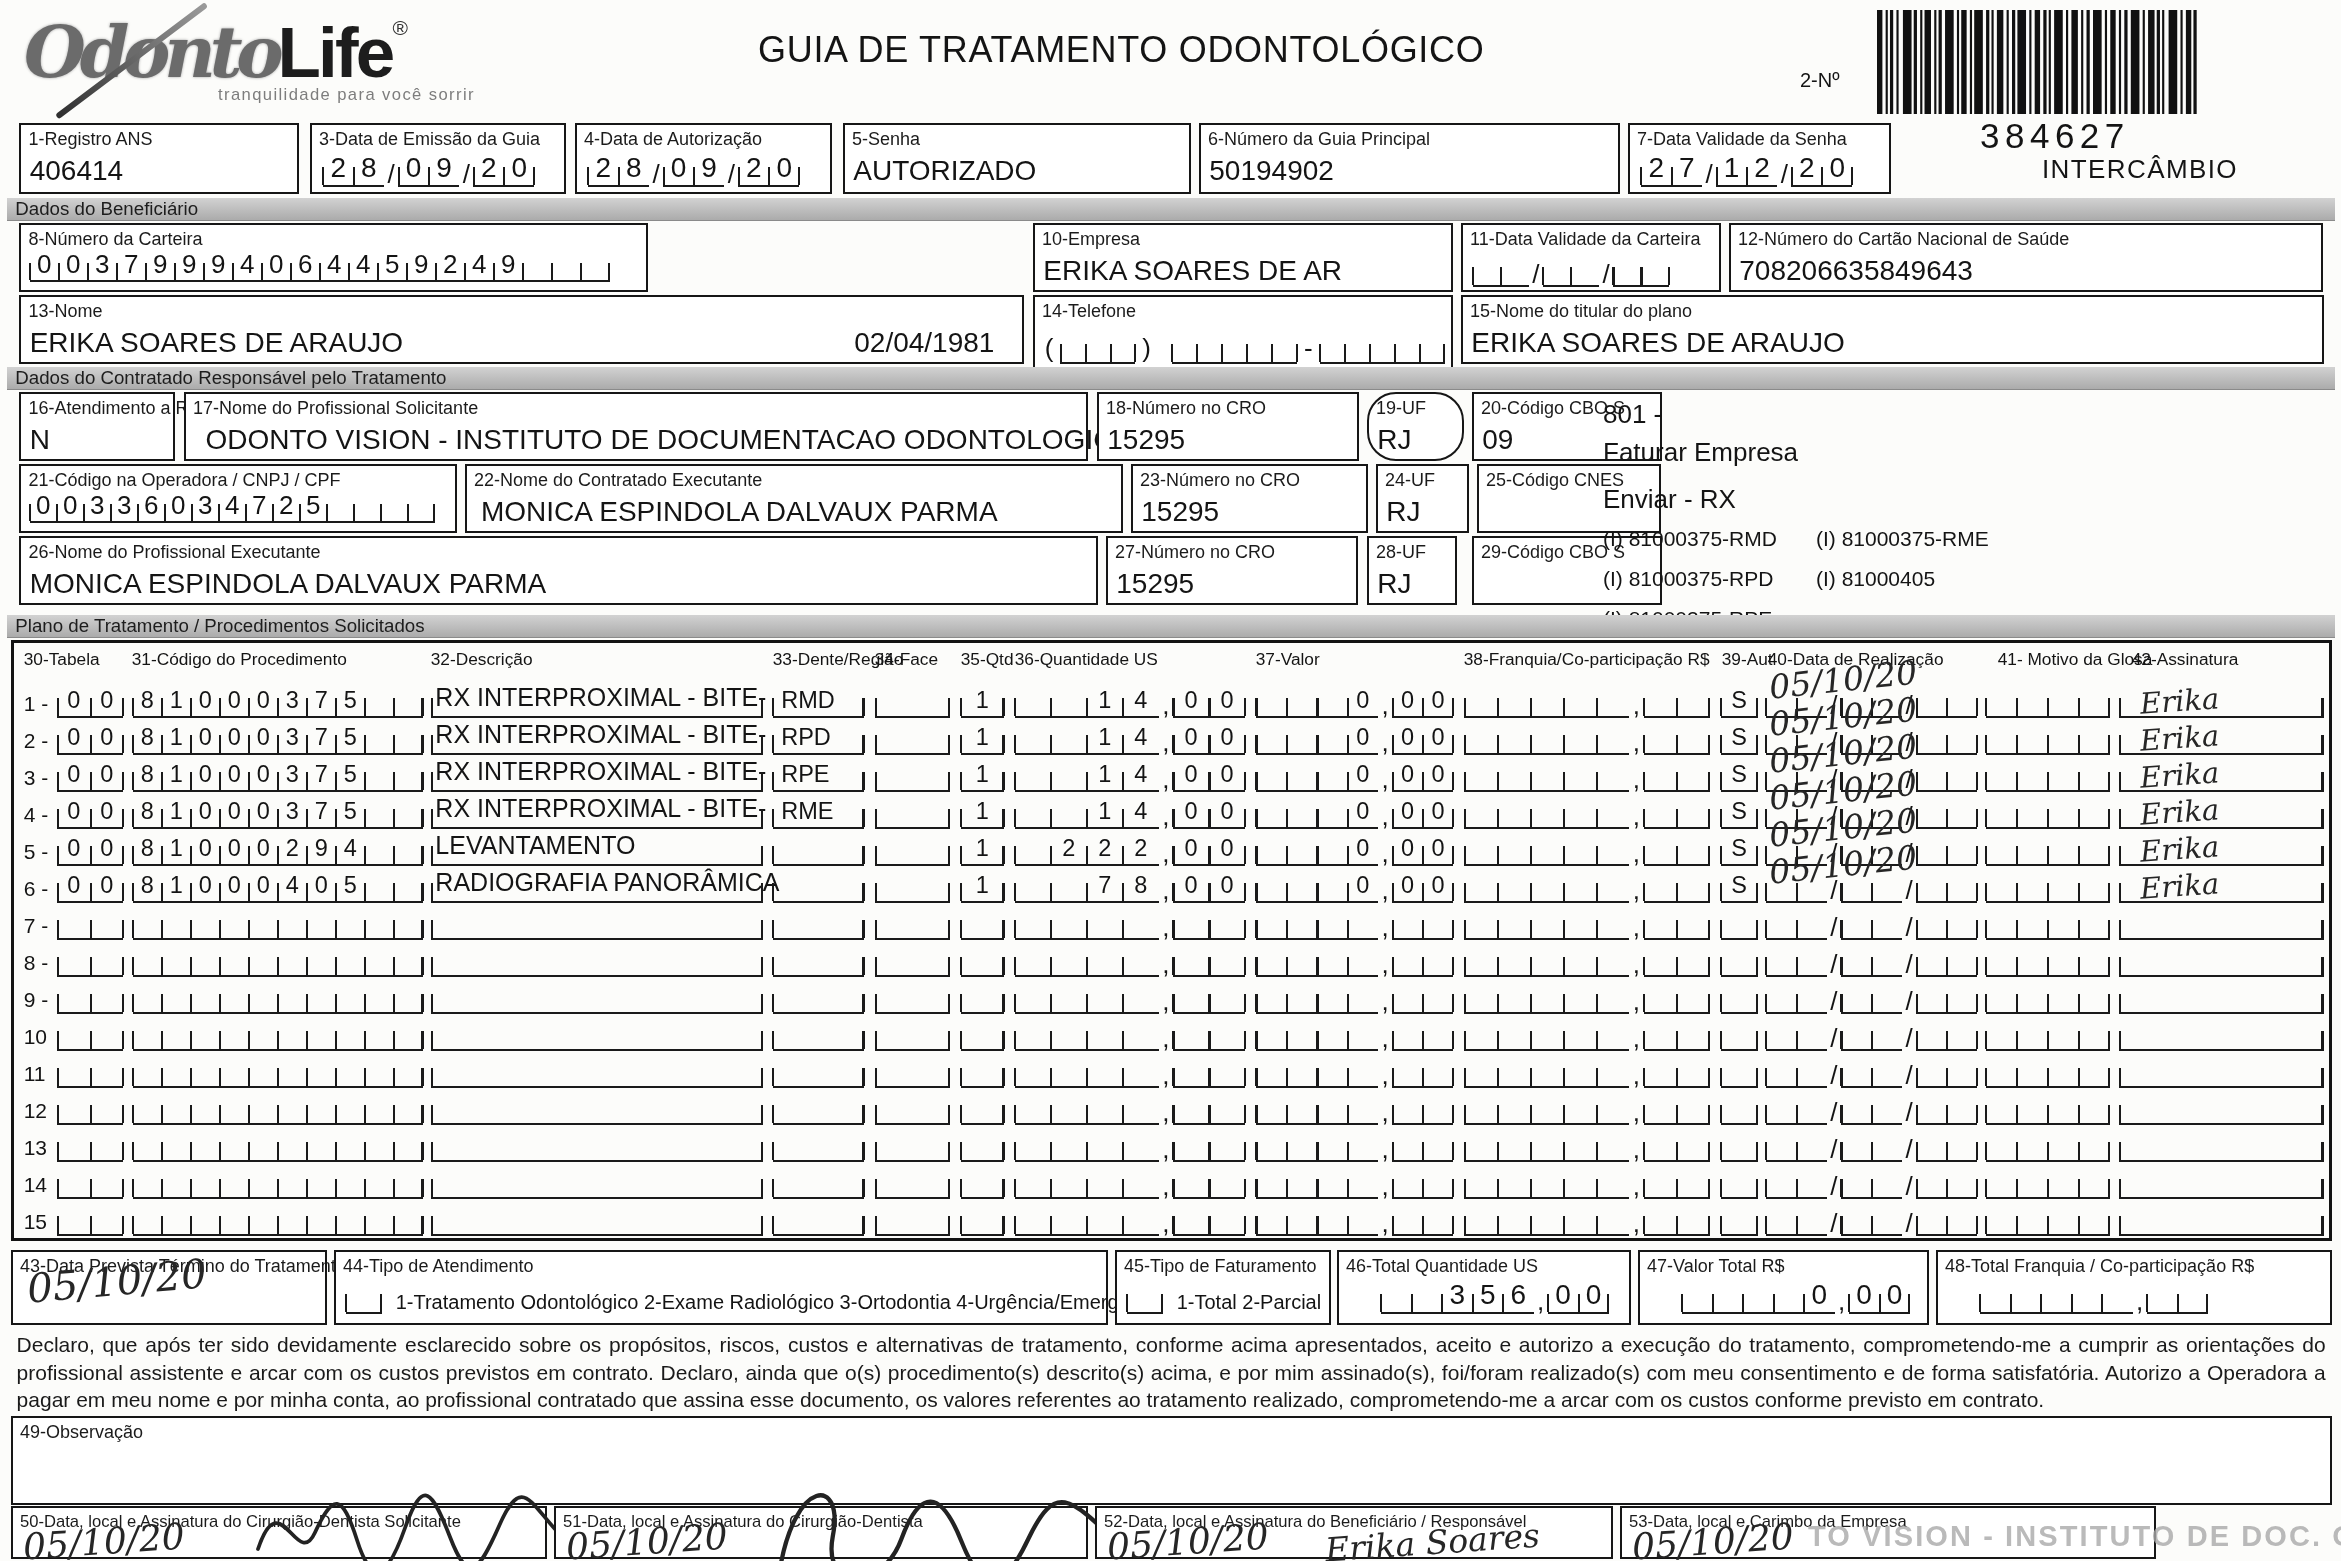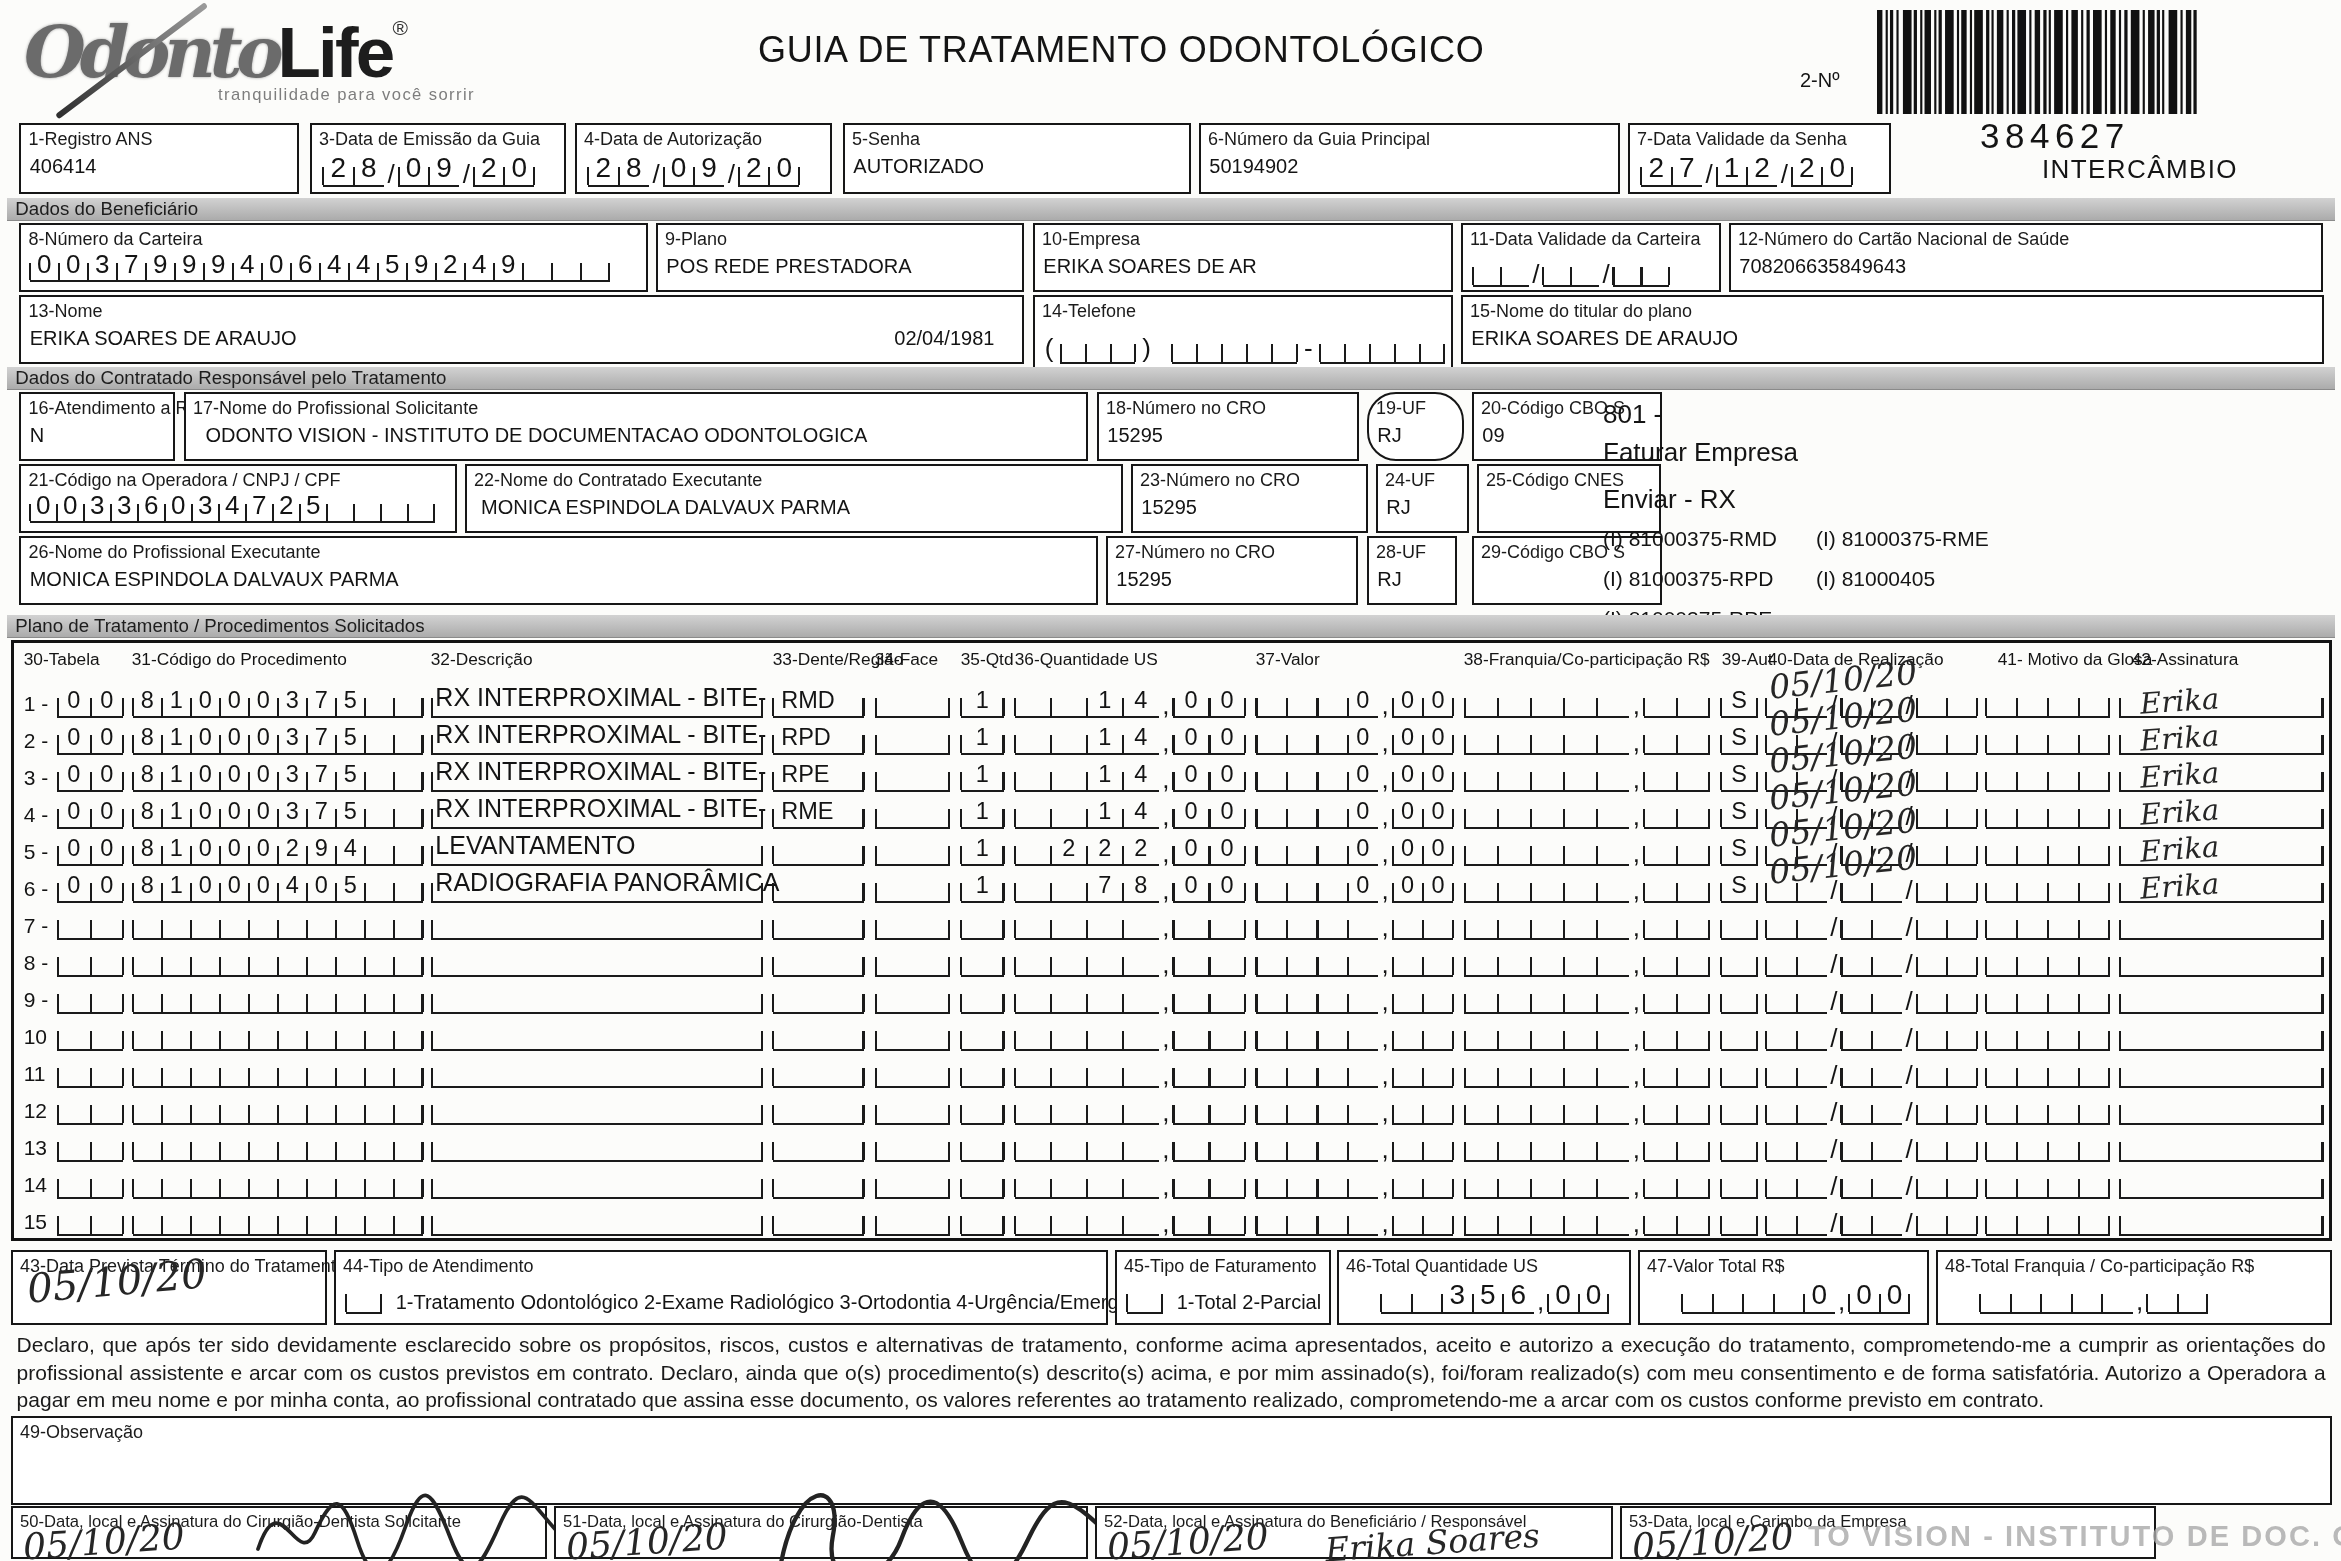--- a/index.html
+++ b/index.html
@@ -8,7 +8,7 @@
   
   .fbox{position:absolute;border:2.8px solid #161616;box-sizing:border-box;background:#fff;}
   .flbl{font-size:18px;padding:3.5px 7px 0;white-space:nowrap;color:#1b1b1b;}
-  .fval{font-size:20px;padding:5.5px 8.3px 0;white-space:nowrap;}
+  .fval{font-size:28px;padding:5.5px 8.3px 0;white-space:nowrap;}
   .valrow{display:flex;justify-content:space-between;align-items:baseline;padding-right:28px;}
   
   .secbar{position:absolute;left:7px;right:7px;height:22px;background:linear-gradient(180deg,#d2d2d2,#ababab);

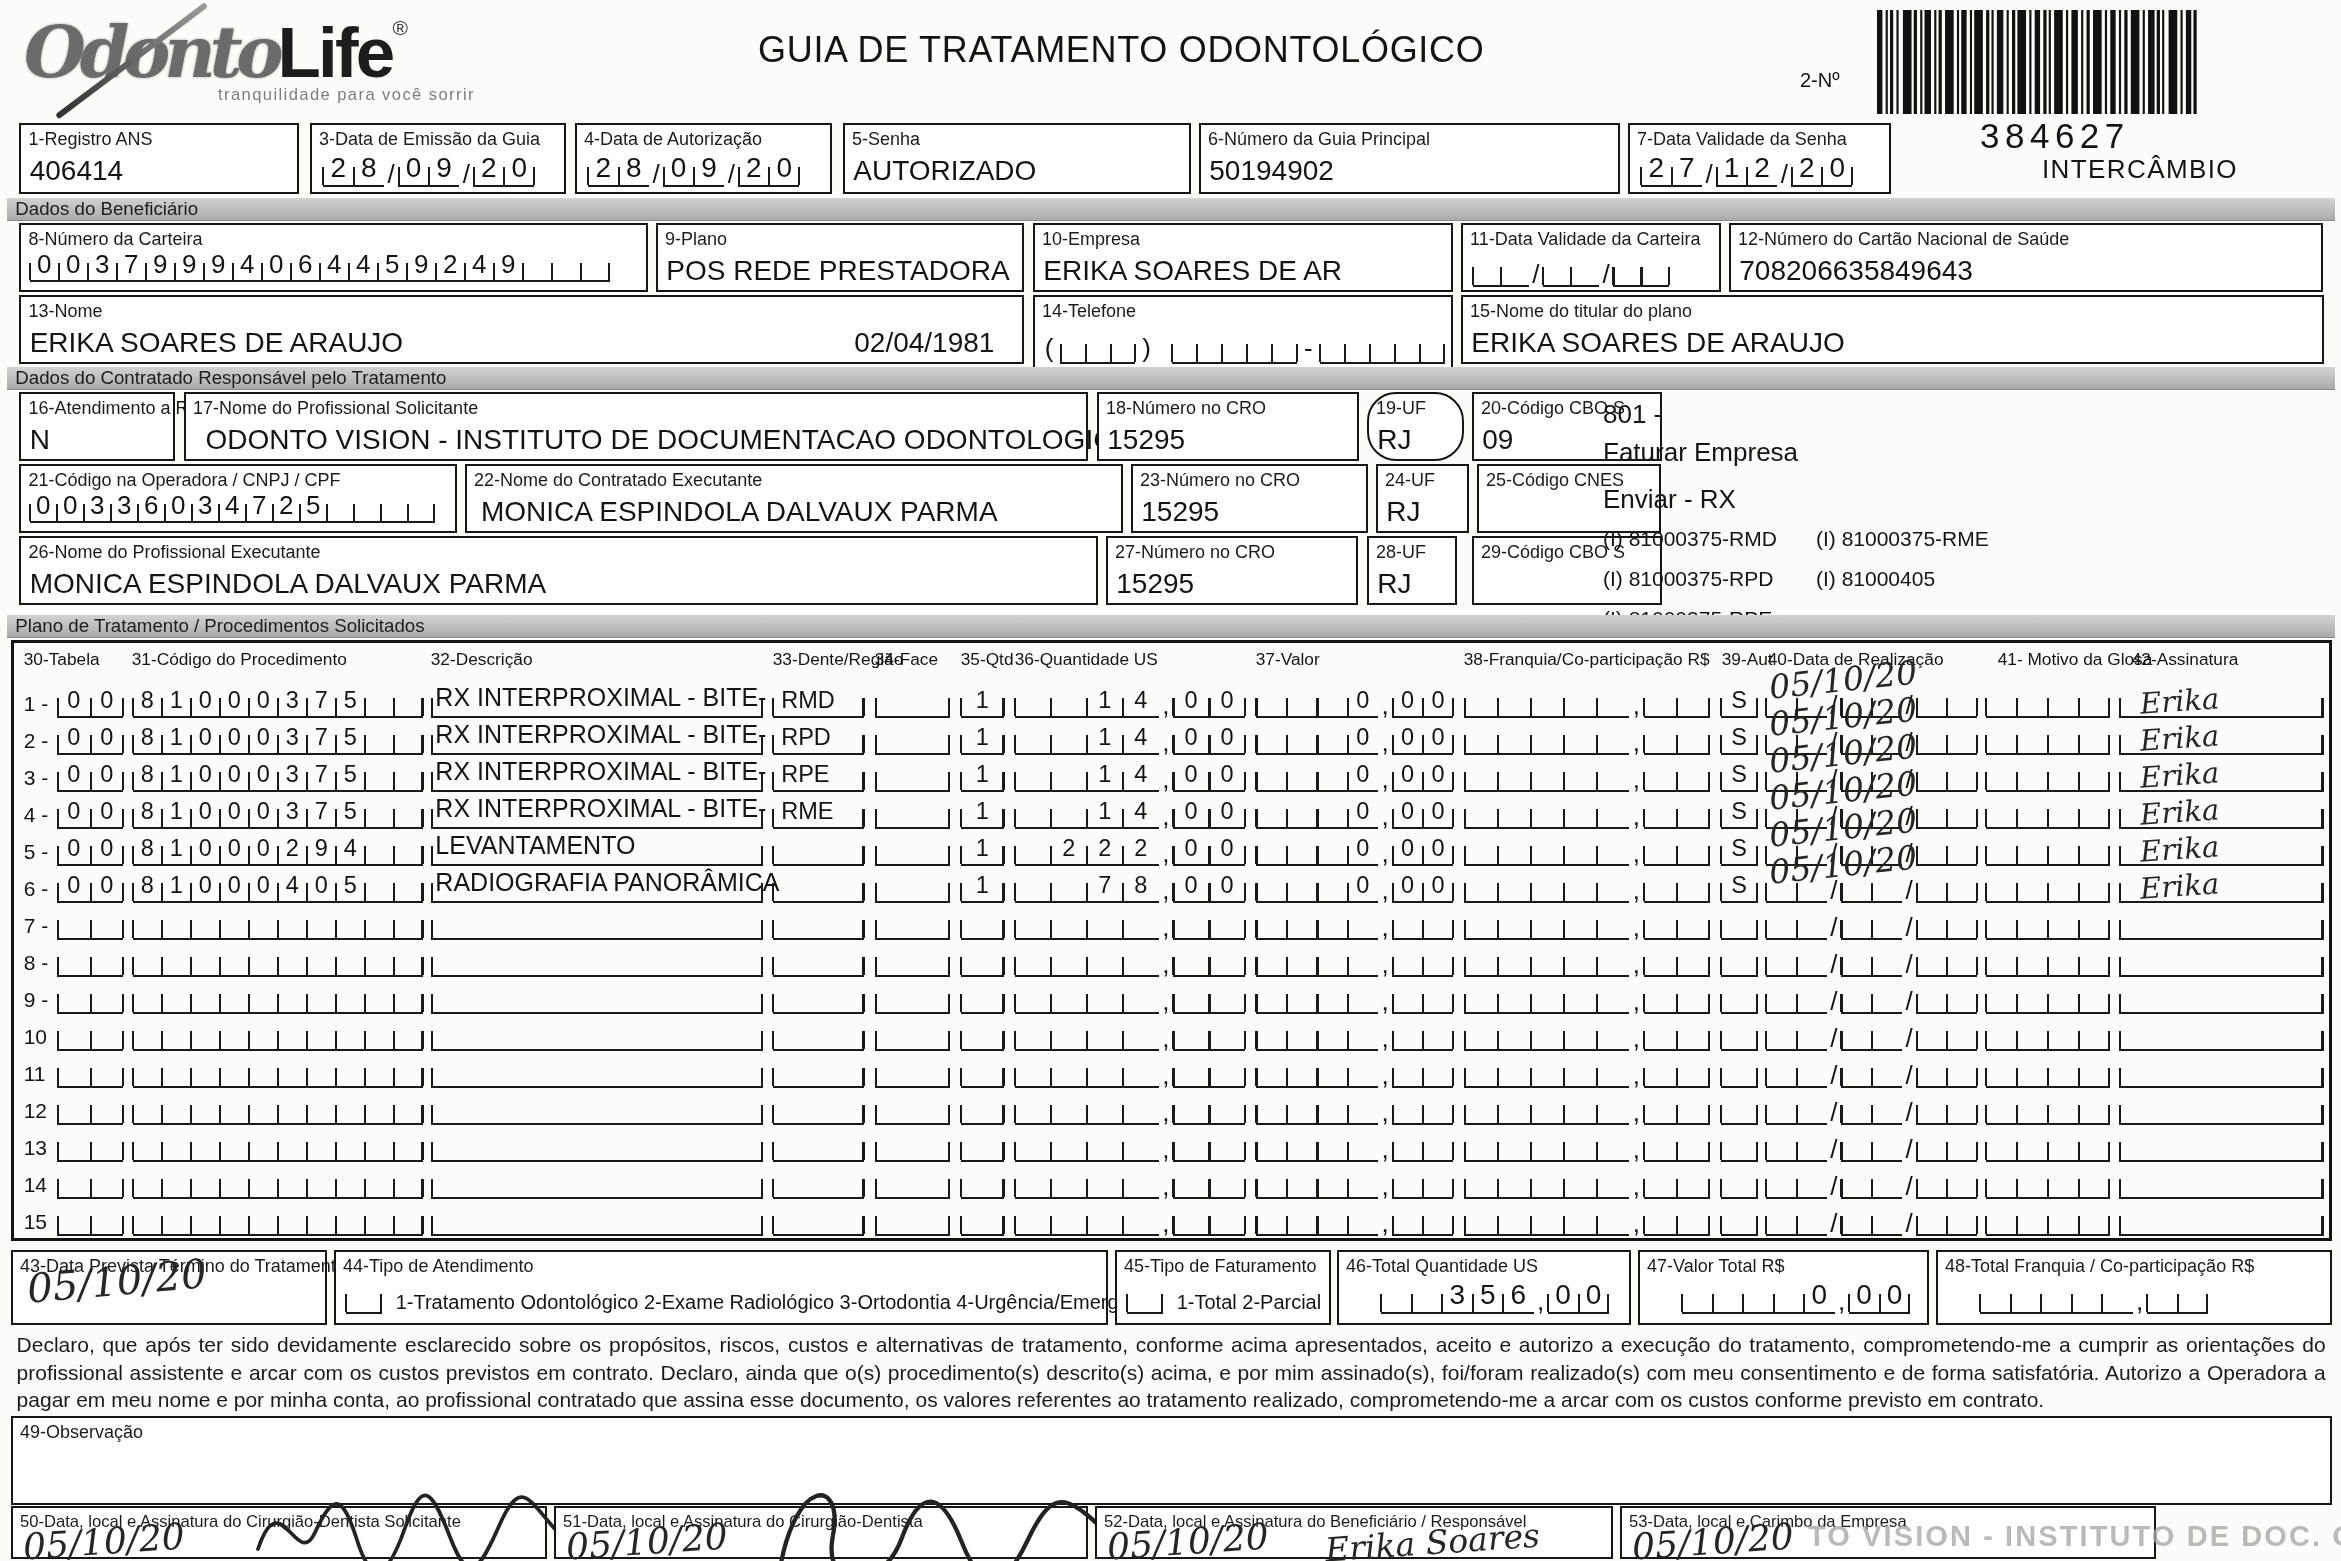--- a/index.html
+++ b/index.html
@@ -308,10 +308,6 @@
         </span>
       </div>
   </div>
-  <div class="fbox" style="left:656px;top:223px;width:368px;height:69px;">
-    <div class="flbl">9-Plano</div>
-    <div class="fval">POS REDE PRESTADORA</div>
-  </div>
   <div class="fbox" style="left:1033px;top:223px;width:420px;height:69px;">
     <div class="flbl">10-Empresa</div>
     <div class="fval">ERIKA SOARES DE AR</div>

